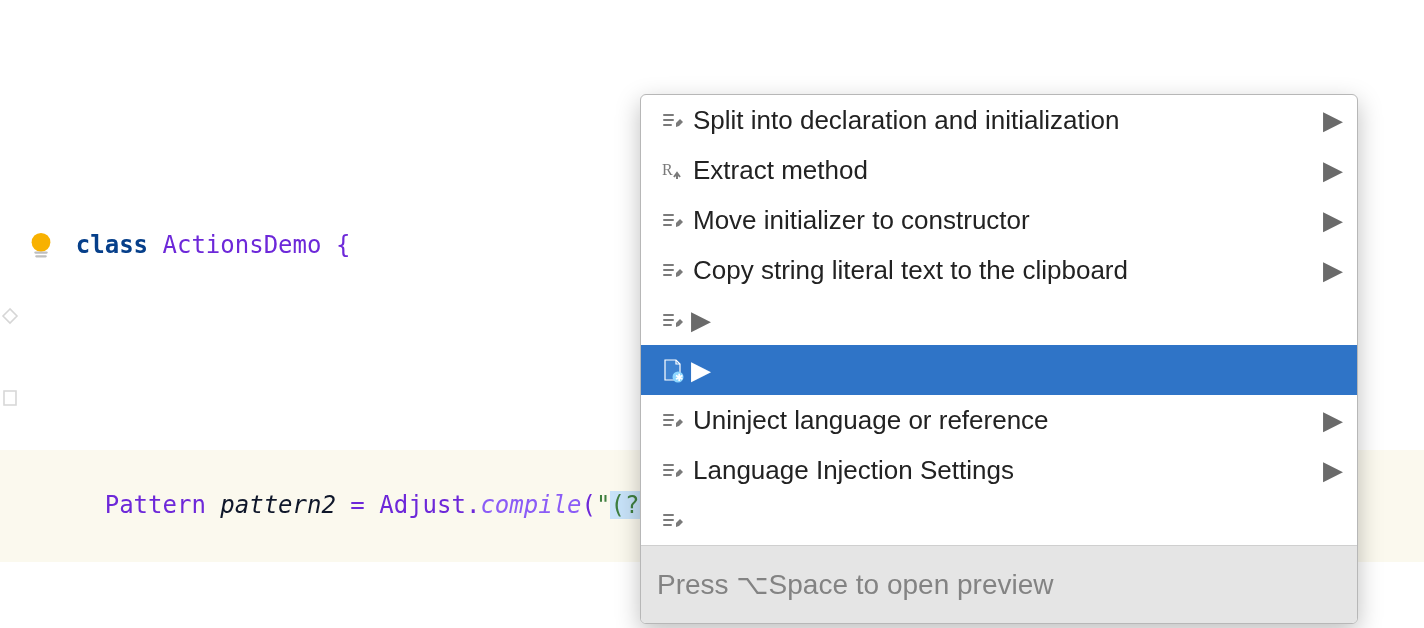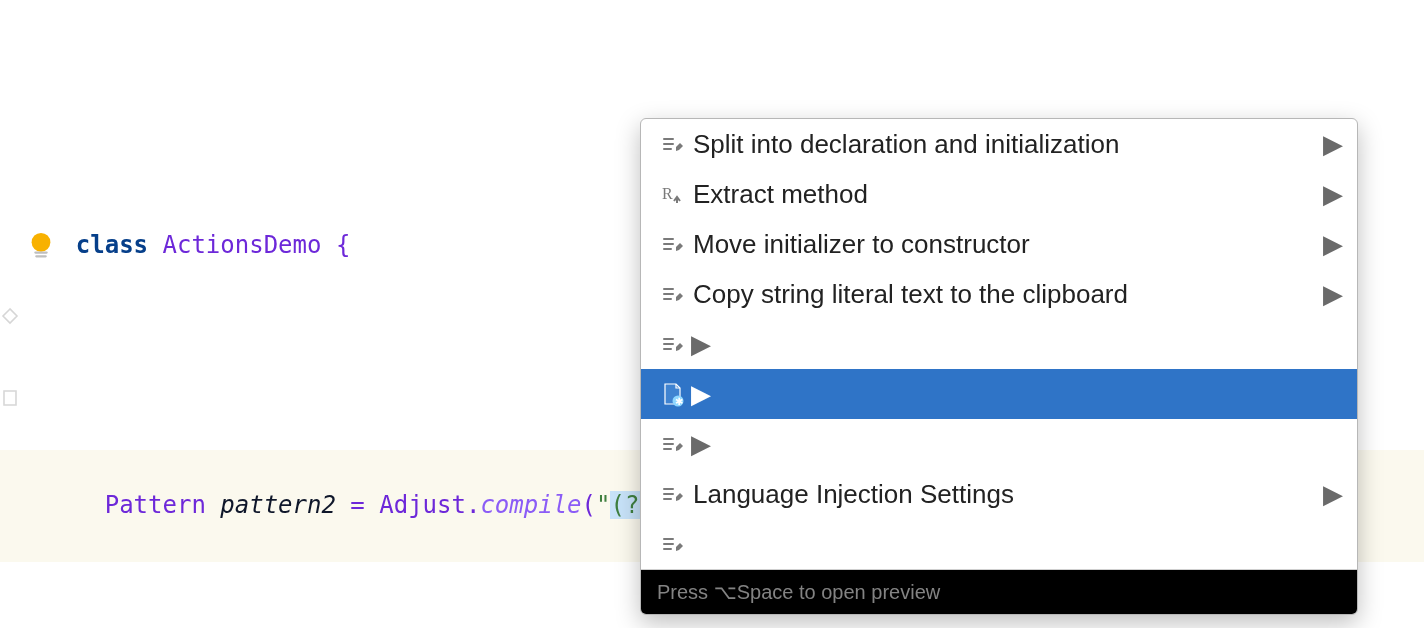--- a/index.html
+++ b/index.html
@@ -56,7 +56,6 @@
     font-family: -apple-system, BlinkMacSystemFont, "Segoe UI", Arial, sans-serif;
     font-size: 26px;
     overflow: hidden;
-    margin-top: 24px;
   }
   .menu-item {
     display: flex;

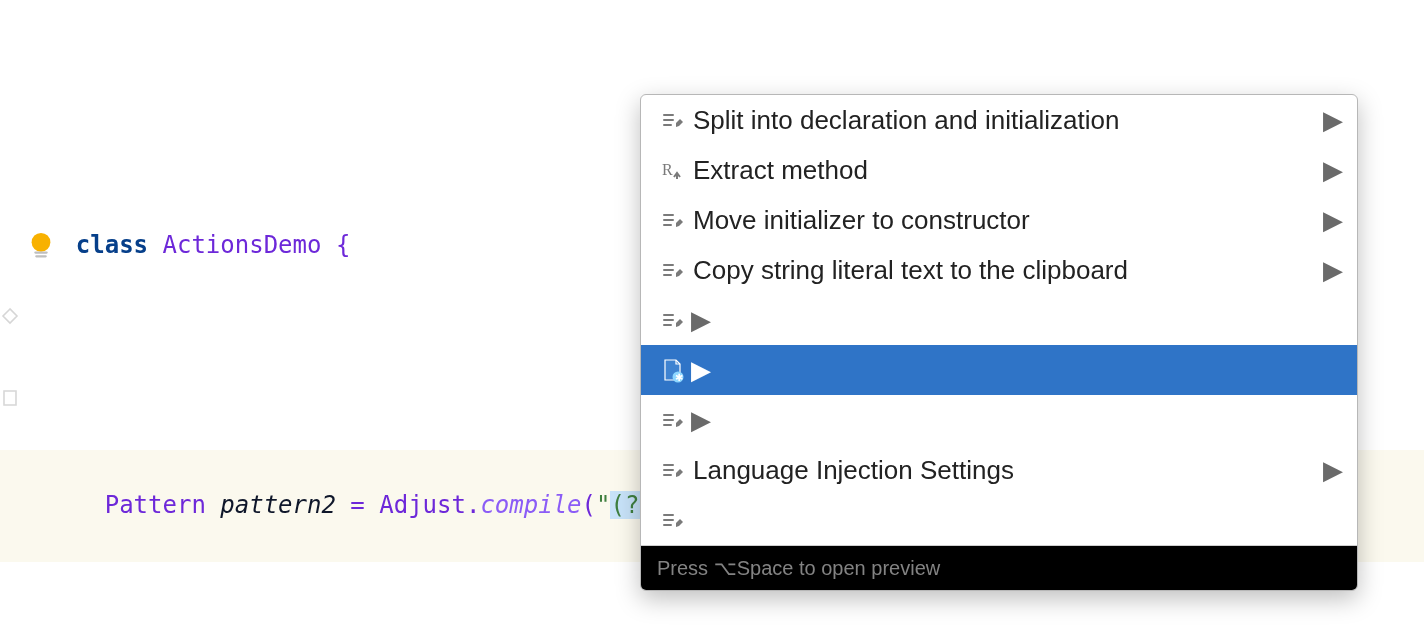--- a/index.html
+++ b/index.html
@@ -219,6 +219,7 @@
           <path d="M16 16 l4 -4 l3 3 l-4 4 l-3 1 Z" fill="#7a7a7a"></path>
         </svg>
       </span>
+      <span class="label">Uninject language or reference</span>
       <span class="arrow">▶</span>
     </div>
     <div class="menu-item">

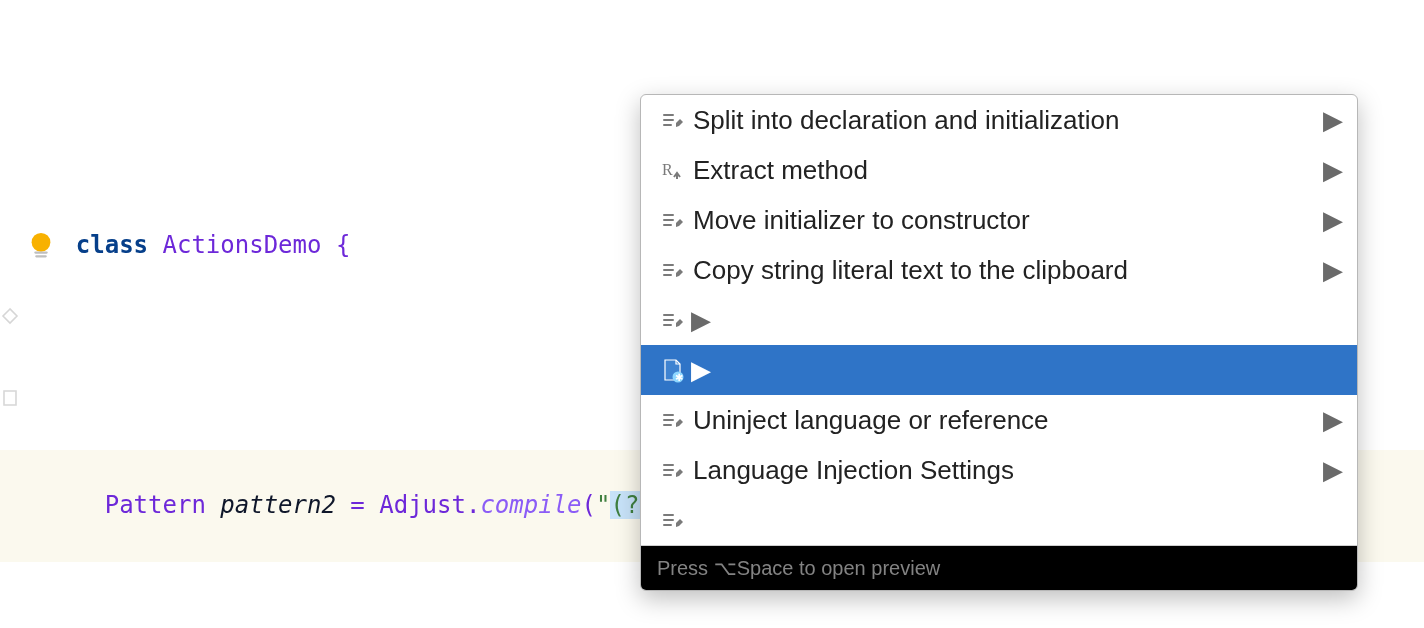--- a/index.html
+++ b/index.html
@@ -87,10 +87,10 @@
   .menu-item.selected .arrow { color: #fff; }
   .menu-footer {
     border-top: 1px solid #cfcfcf;
-    padding: 10px 16px;
-    font-size: 20px;
+    padding: 22px 16px;
+    font-size: 28px;
     color: #838383;
-    background: #000000;
+    background: #e5e5e5;
     font-family: -apple-system, BlinkMacSystemFont, "Segoe UI", Arial, sans-serif;
   }
   svg { display: block; }

